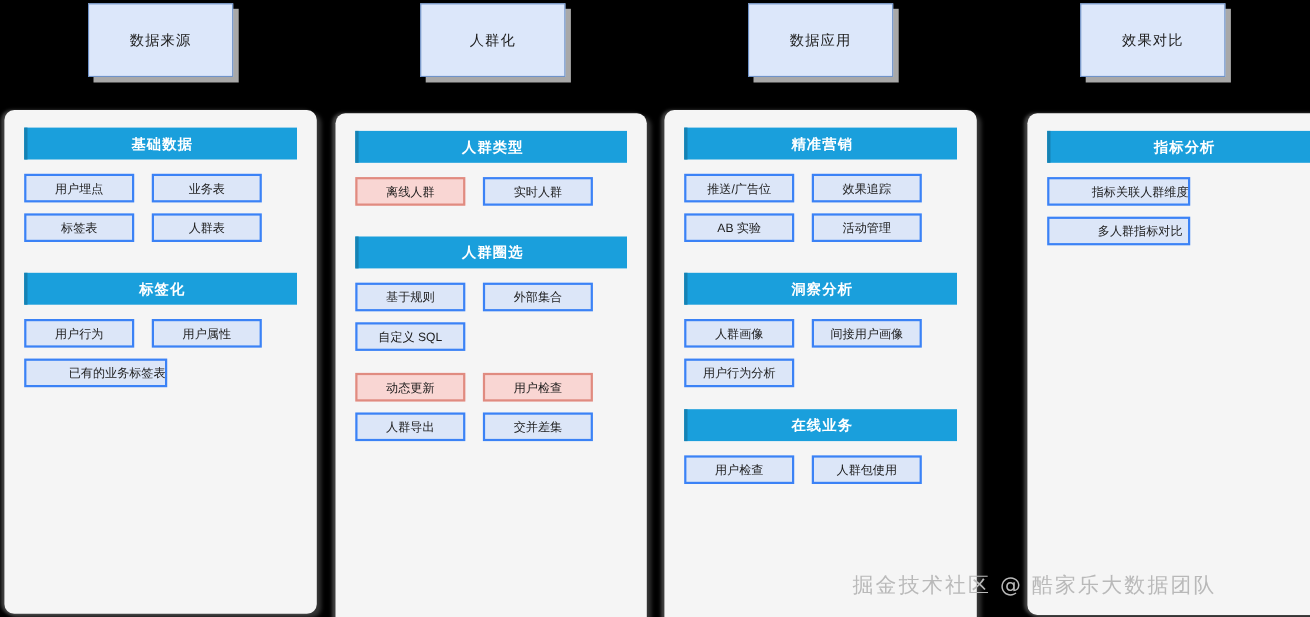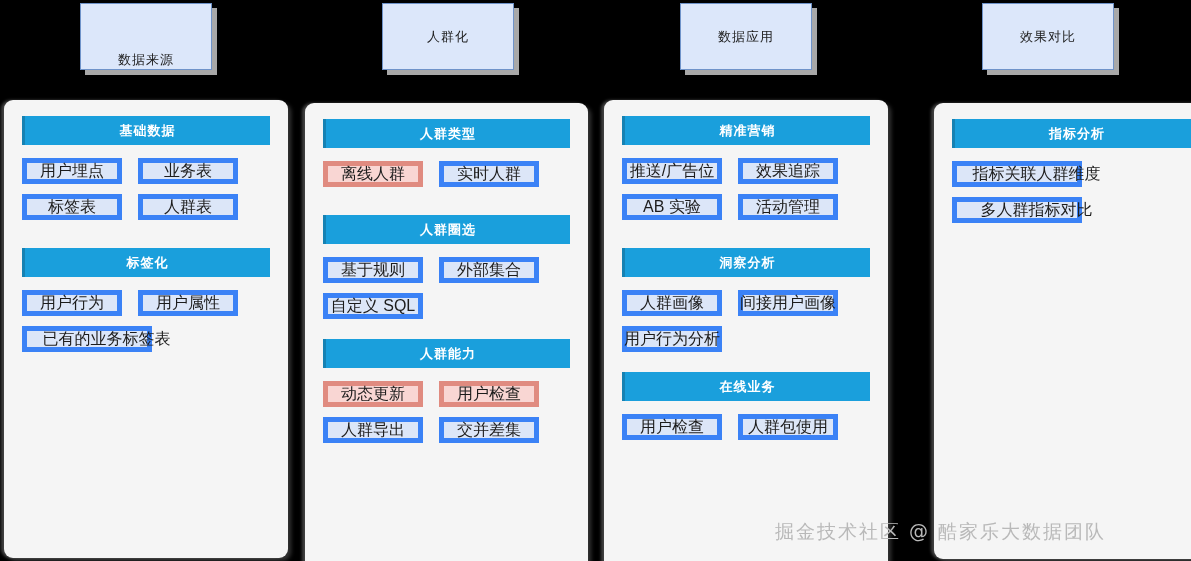--- a/index.html
+++ b/index.html
@@ -37,7 +37,7 @@
     color: #1c1c1c;
     letter-spacing: 1px;
   }
-  .stage-box.s0 { left: 80px; align-items: flex-end; }
+  .stage-box.s0 { left: 80px; }
   .stage-box.s1 { left: 382px; }
   .stage-box.s2 { left: 680px; }
   .stage-box.s3 { left: 982px; }

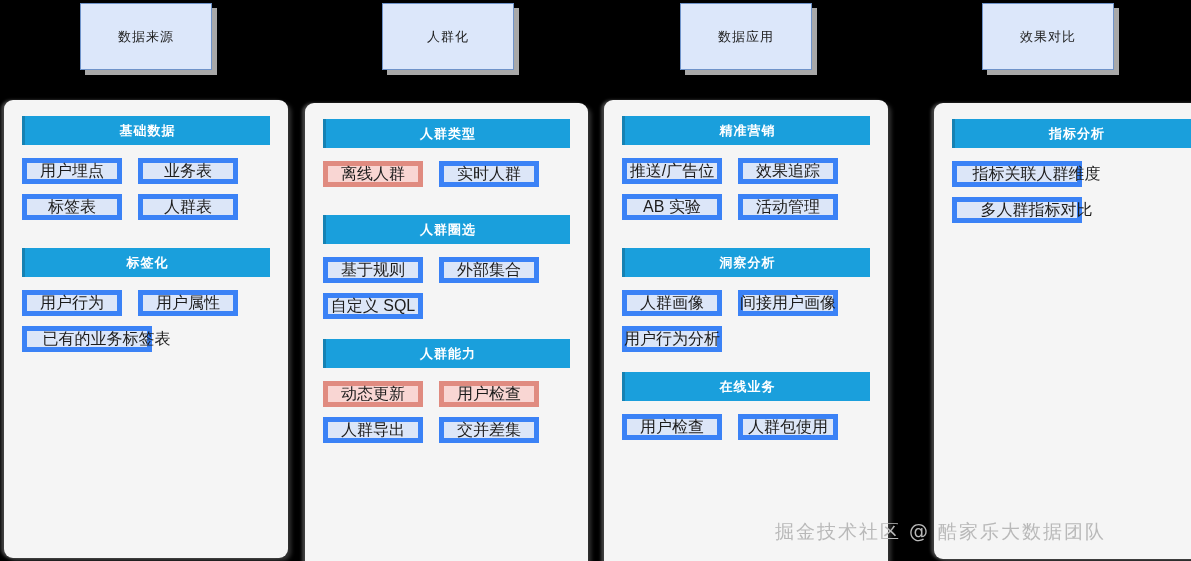--- a/index.html
+++ b/index.html
@@ -86,10 +86,10 @@
     display: flex;
     align-items: center;
     justify-content: center;
-    font-size: 16px;
+    font-size: 11px;
     color: #1c1c1c;
     background: #dce6f8;
-    border: 5px solid #3b82f6;
+    border: 2px solid #3b82f6;
     white-space: nowrap;
   }
   .item.wide { width: 130px; padding-left: 39px; }

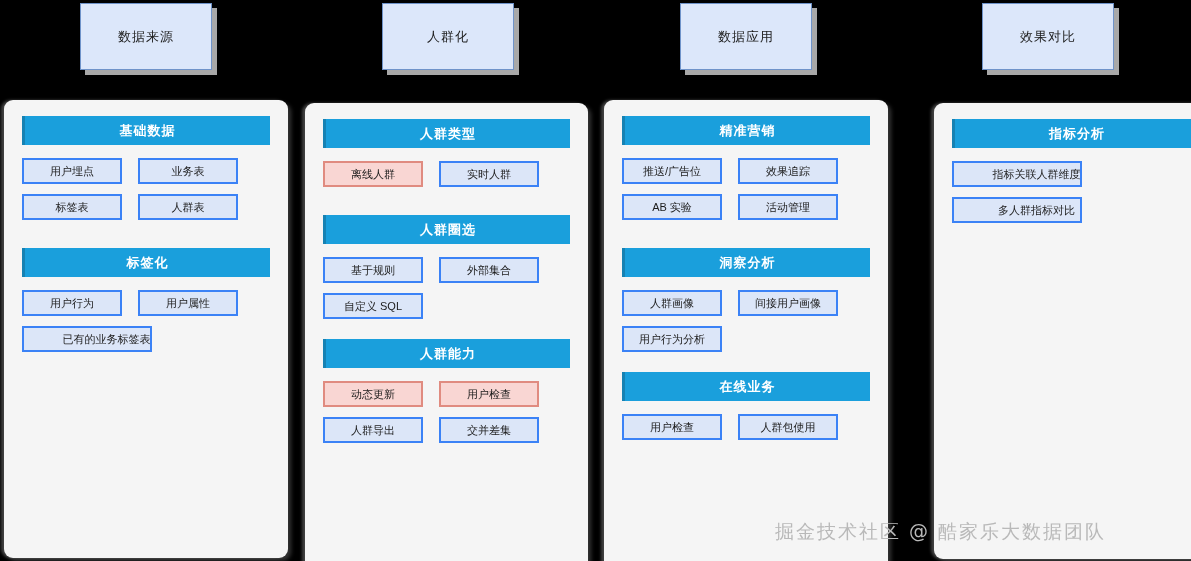--- a/index.html
+++ b/index.html
@@ -172,7 +172,6 @@
   </div>
   <div class="gap-md"></div>
   <div class="group">
-    <div class="group-title">人群能力</div>
     <div class="items">
       <div class="item pink">动态更新</div>
       <div class="item pink">用户检查</div>

